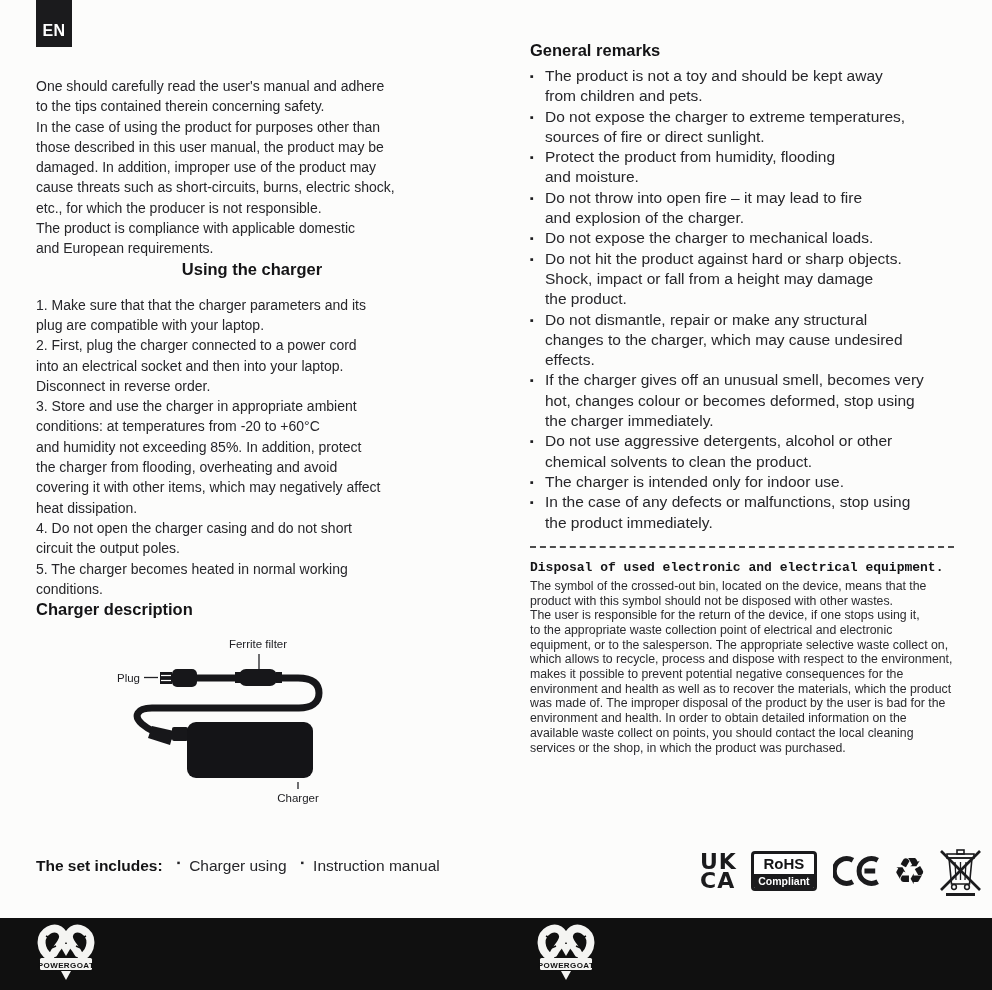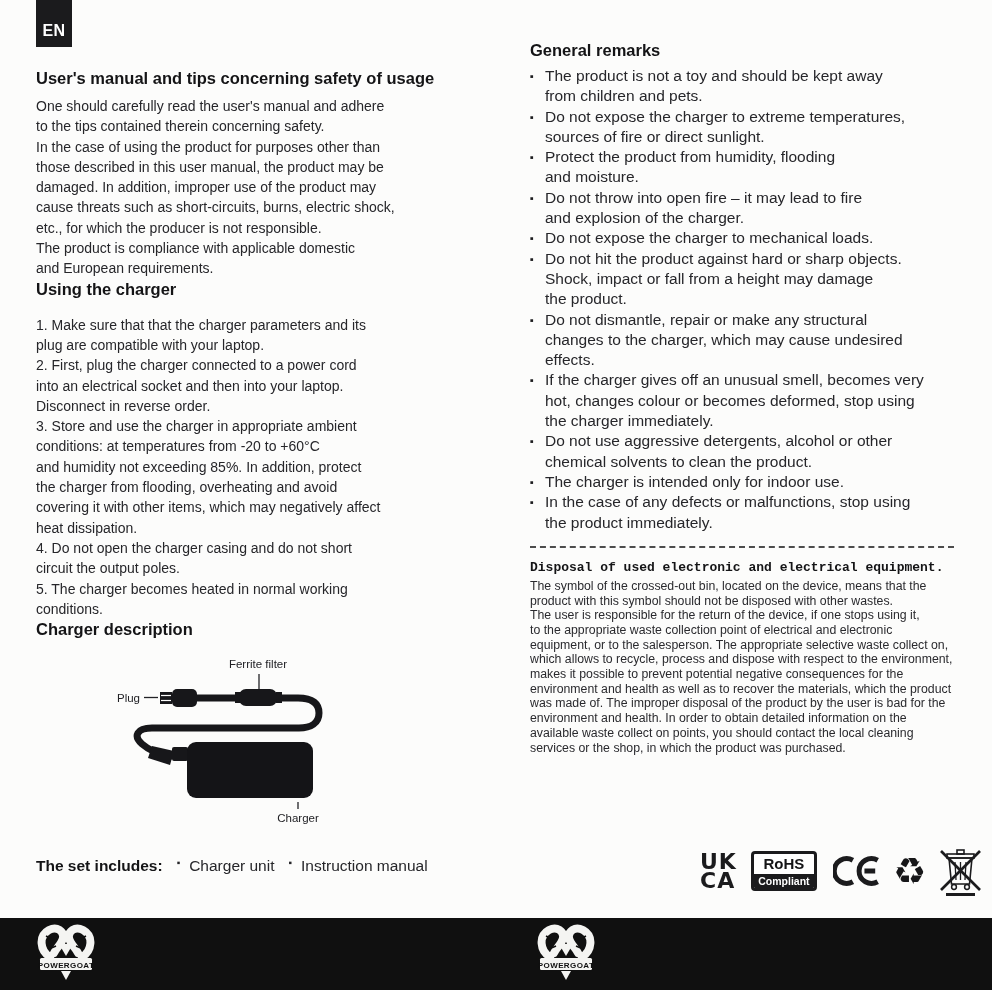--- a/index.html
+++ b/index.html
@@ -61,7 +61,6 @@
   </div>
 
   <div class="col-left">
-    <h2 class="sec">User's manual and tips concerning safety of usage</h2>
     <p class="body-txt mt8">One should carefully read the user's manual and adhere
 to the tips contained therein concerning safety.
 In the case of using the product for purposes other than

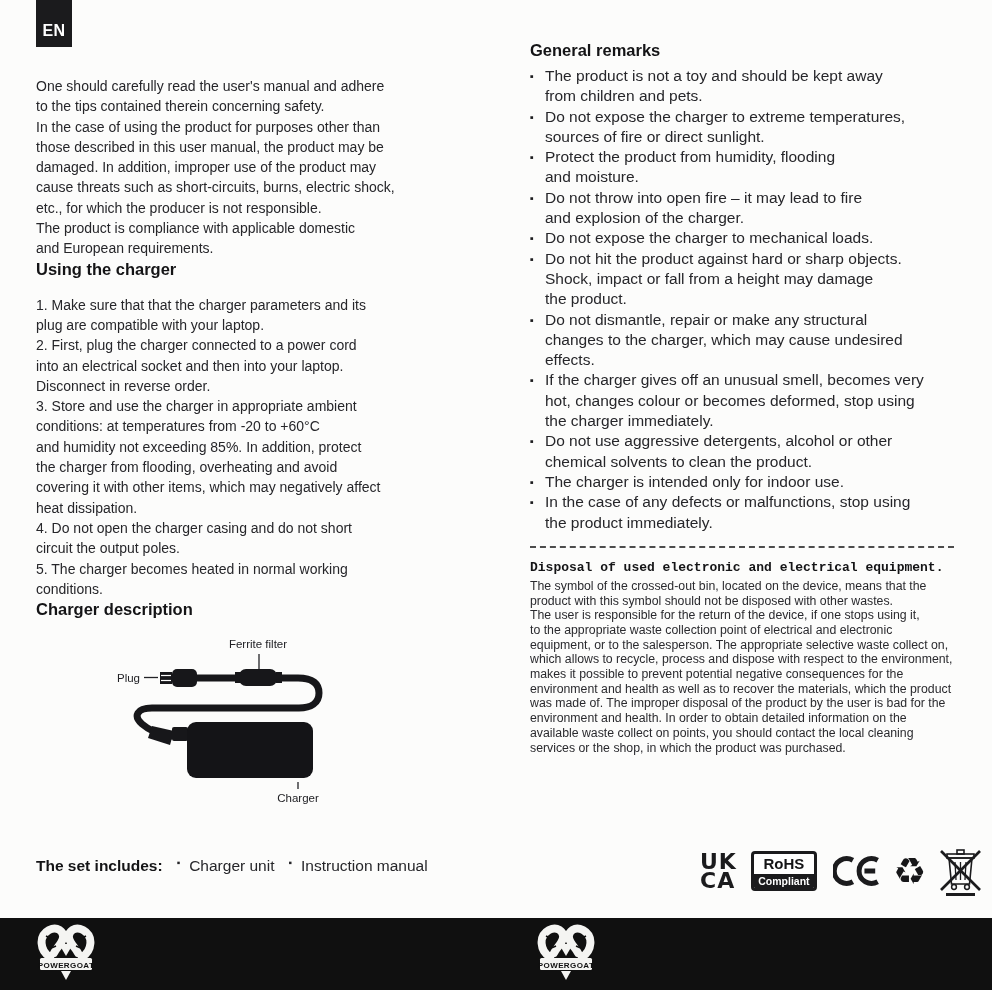--- a/index.html
+++ b/index.html
@@ -22,7 +22,7 @@
   .col-right{position:absolute;left:530px;top:40px;width:430px;}
   h2.sec{font-size:16.5px;line-height:20px;font-weight:bold;color:#141416;margin:0;}
   .body-txt{font-size:14px;line-height:20.3px;white-space:pre-line;margin:0;color:#26262a;}
-  .mt8{margin-top:8px;} .mt12{margin-top:12px;} .mt2{margin-top:16px;} .mt14{margin-top:14px;} .mt6{margin-top:6px;}
+  .mt8{margin-top:8px;} .mt12{margin-top:12px;text-align:center;} .mt2{margin-top:16px;} .mt14{margin-top:14px;} .mt6{margin-top:6px;}
   
   ul.blist{list-style:none;margin:6px 0 0 0;padding:0;font-size:15.5px;line-height:20.3px;}
   ul.blist li{display:flex;align-items:flex-start;}

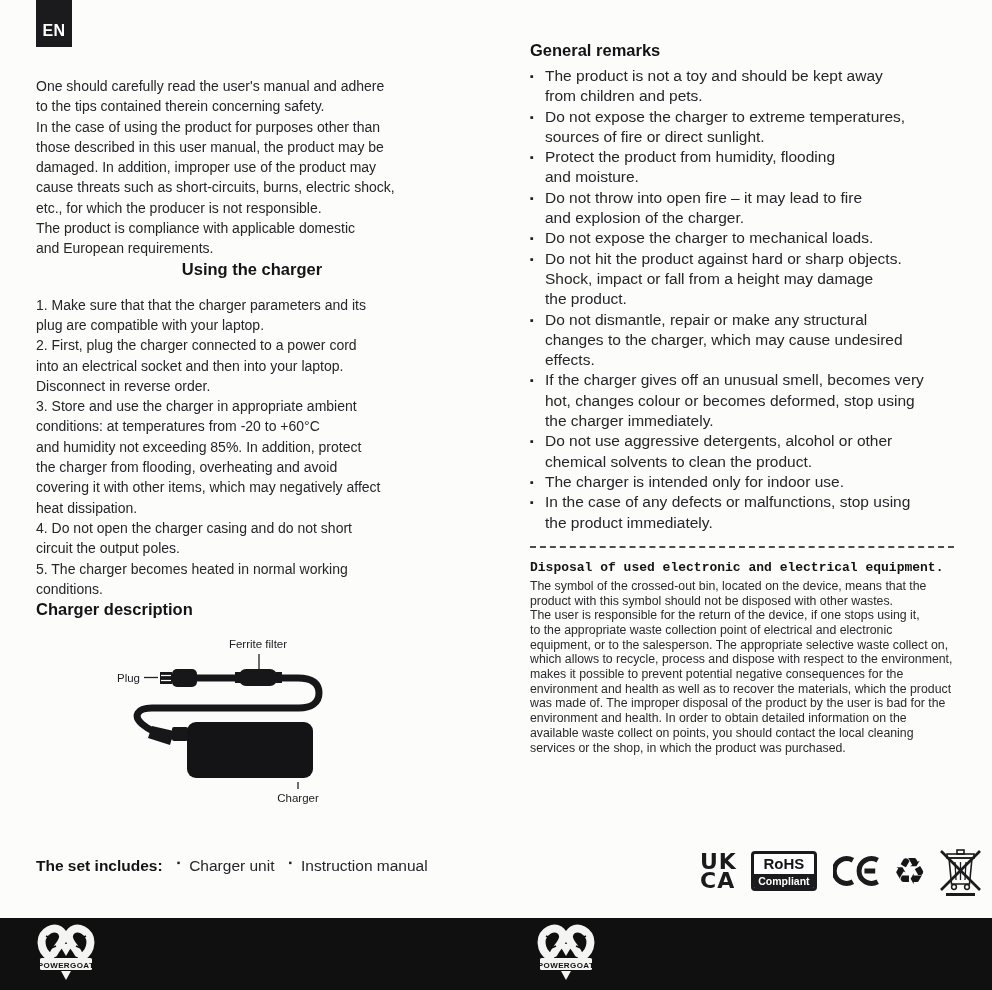--- a/index.html
+++ b/index.html
@@ -123,7 +123,7 @@
   <div class="set-includes">
     <span class="lbl">The set includes:</span>
     <span class="blt">▪</span>
-    <span>Charger unit</span>
+    <span>Charger using</span>
     <span class="blt">▪</span>
     <span>Instruction manual</span>
   </div>

